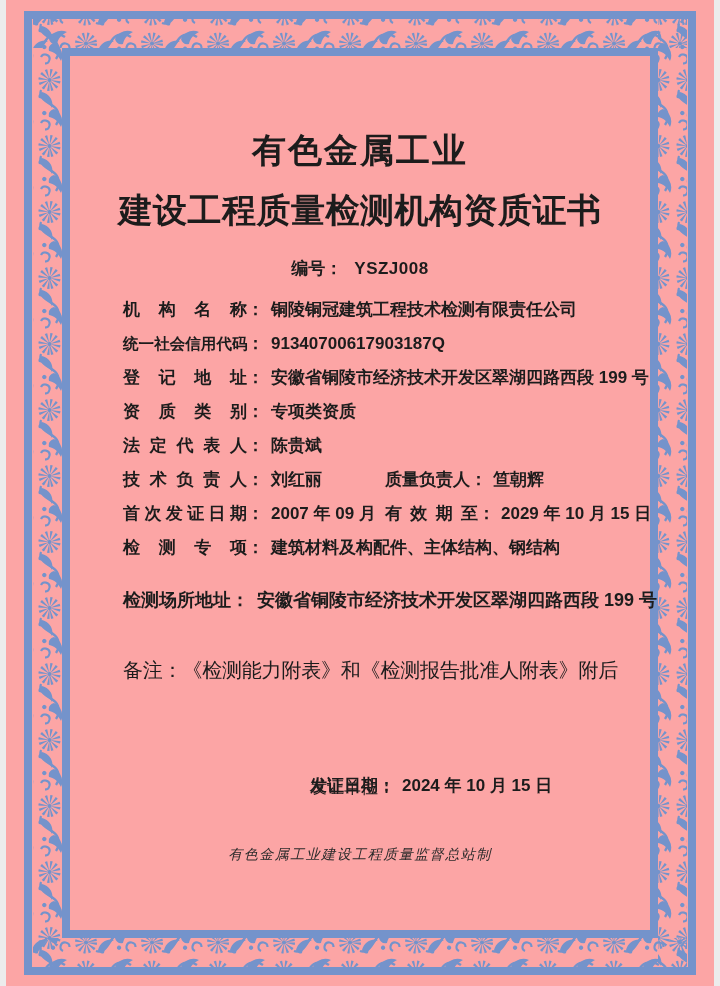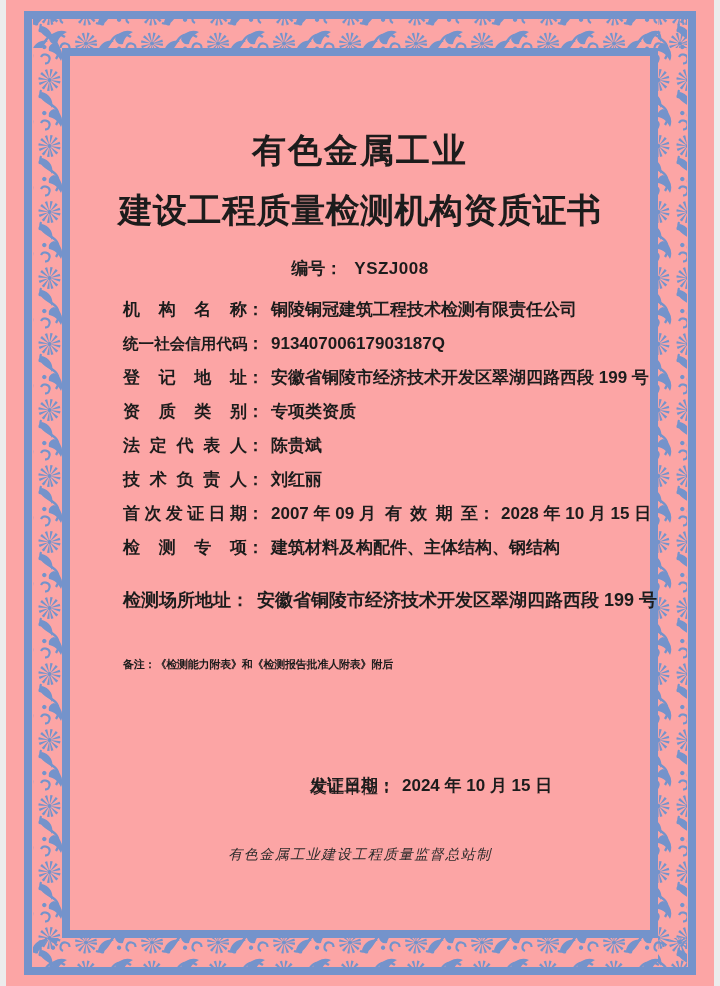--- a/index.html
+++ b/index.html
@@ -178,6 +178,9 @@
           <span>责</span>
           <span>人</span>
         </span><span class="colon">：</span><span class="fvalue">刘红丽</span>
+      <span class="pair2">
+        <span>质量负责人：</span><span class="fvalue">笪朝辉</span>
+      </span>
     </div>
 
     <div class="frow">

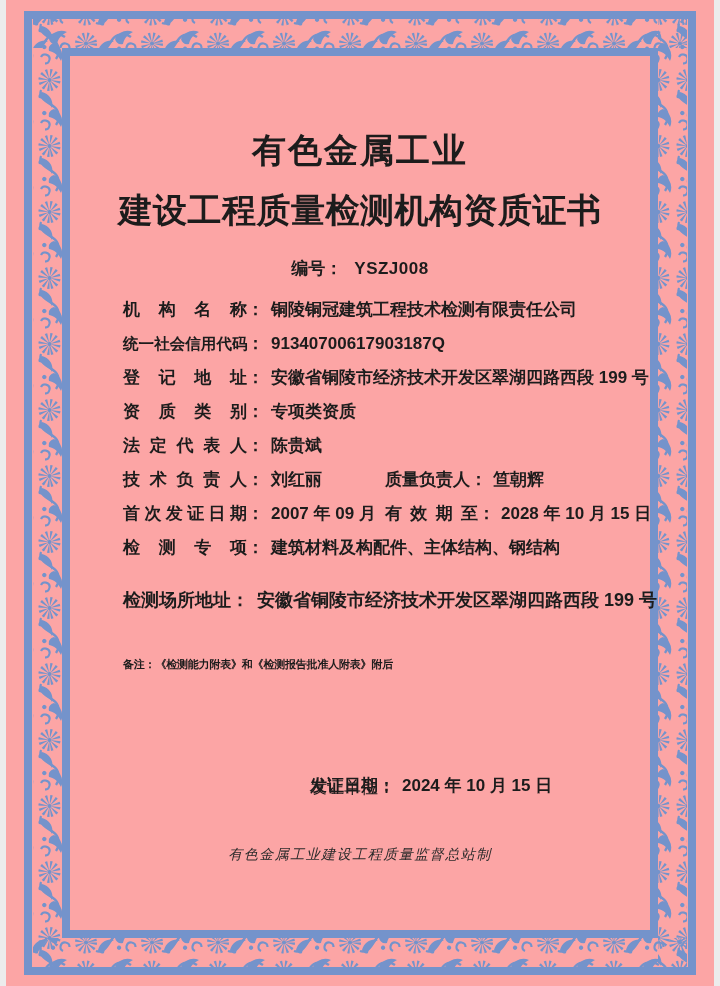--- a/index.html
+++ b/index.html
@@ -198,7 +198,7 @@
             <span>效</span>
             <span>期</span>
             <span>至</span>
-          </span><span class="colon">：</span><span class="fvalue">2028 年 10 月 15 日</span>
+          </span><span class="colon">：</span><span class="fvalue">2029 年 10 月 15 日</span>
       </span>
     </div>
 

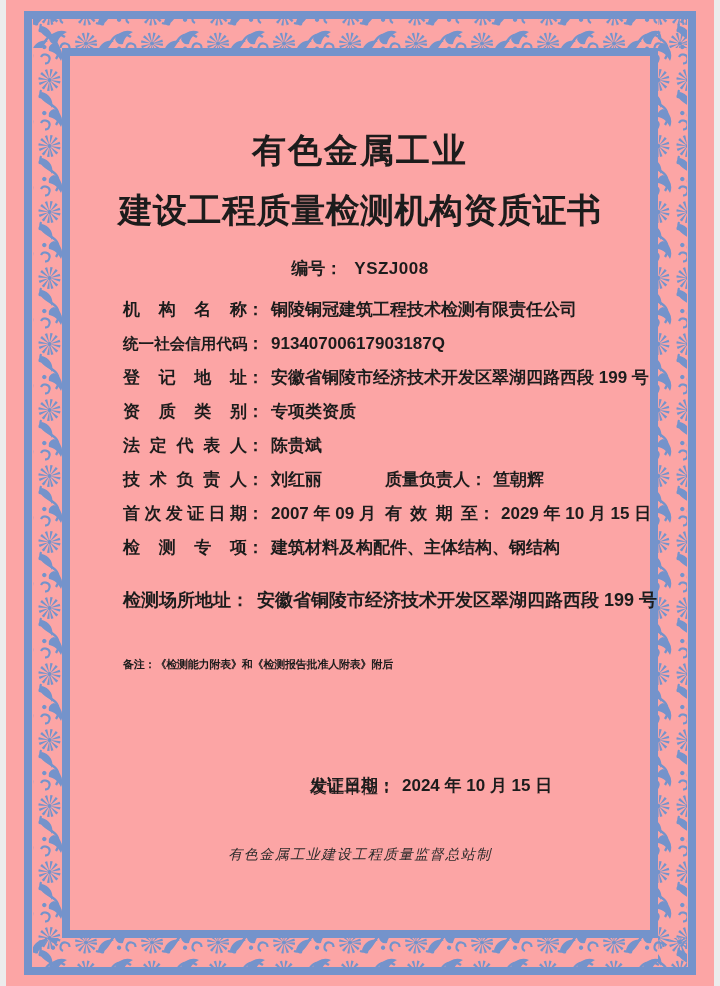--- a/index.html
+++ b/index.html
@@ -58,7 +58,7 @@
 
   .remark {
     position: absolute; left: 117px; right: 40px; top: 657px;
-    font-size: 11px; font-weight: bold; letter-spacing: -0.2px; white-space: nowrap;
+    font-size: 20px; font-weight: normal; letter-spacing: -0.2px; white-space: nowrap;
   }
 
   .issuer   { position: absolute; left: 304px; top: 776px; font-size: 17px; font-weight: normal; }

